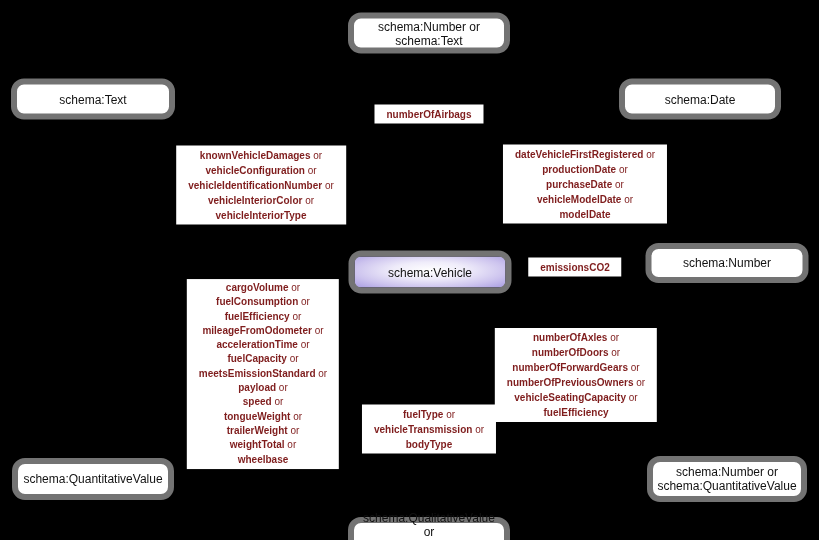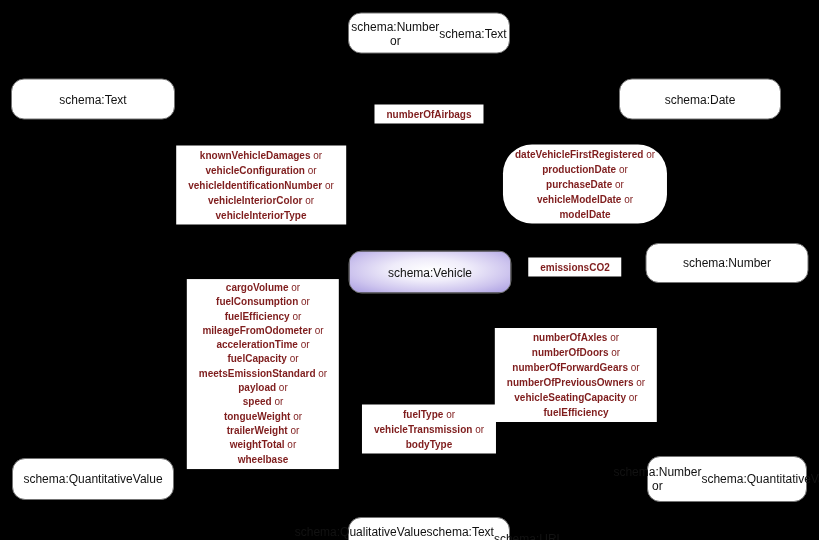--- a/index.html
+++ b/index.html
@@ -22,14 +22,14 @@
     width: 162px;
     box-sizing: border-box;
     background: #ffffff;
-    border: 1px solid #737373;
+    border: 6px solid #737373;
     border-radius: 13px;
     color: #121212;
     font-size: 12px;
     line-height: 14px;
     text-align: center;
     display: flex;
-    flex-direction: row;
+    flex-direction: column;
     align-items: center;
     justify-content: center;
     padding: 4px 6px;

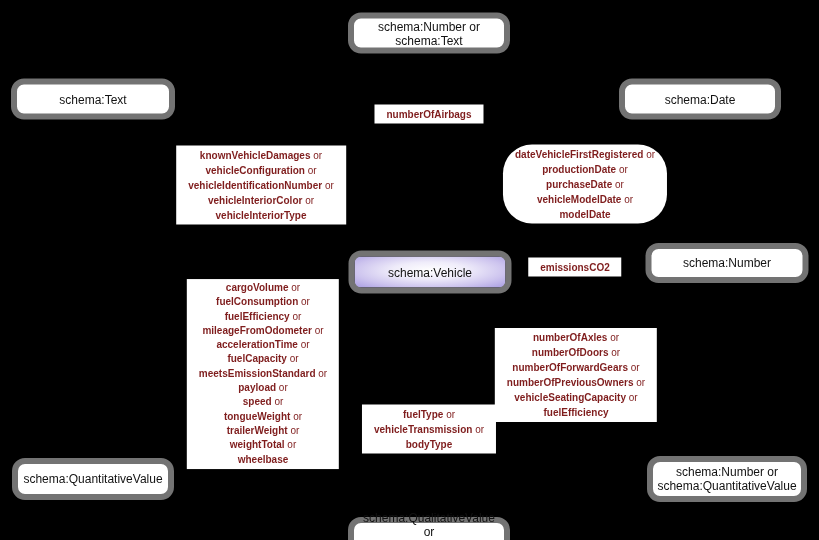--- a/index.html
+++ b/index.html
@@ -106,7 +106,7 @@
       <div class="line"><b>vehicleInteriorType</b></div>
     </div>
 
-  <div class="edge-label" style="left:585px; top:184px;border-radius:29px;">
+  <div class="edge-label" style="left:585px; top:184px;">
       <div class="line"><b>dateVehicleFirstRegistered</b> or</div>
       <div class="line"><b>productionDate</b> or</div>
       <div class="line"><b>purchaseDate</b> or</div>

